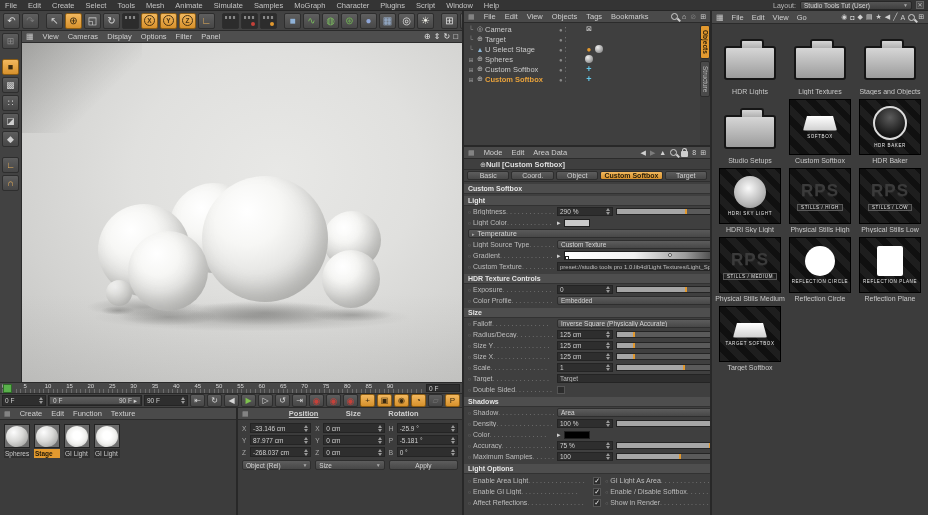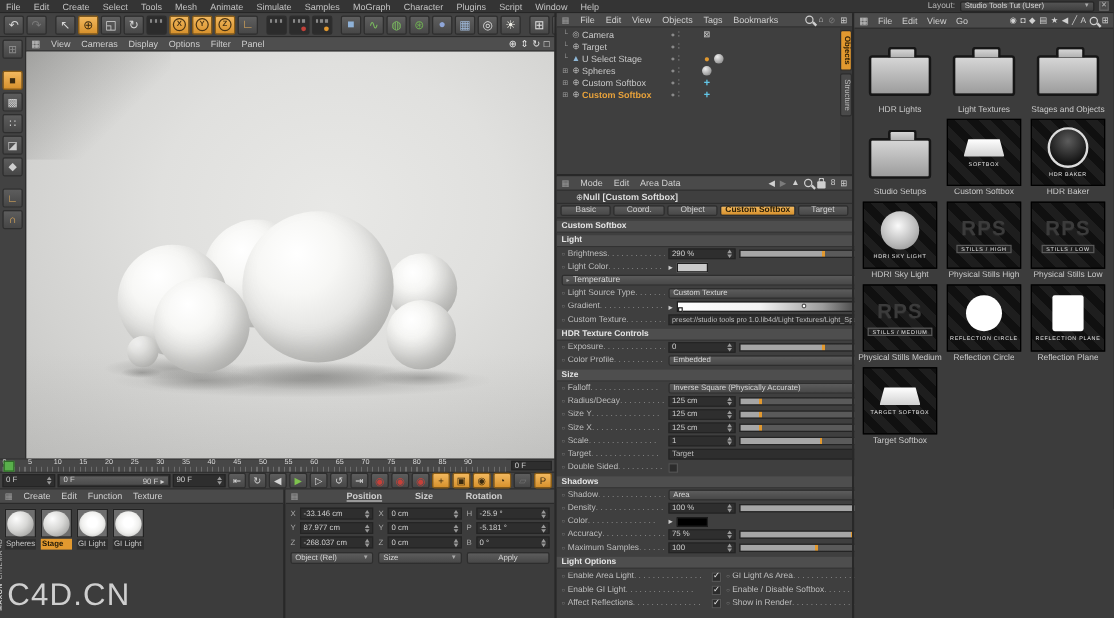--- a/index.html
+++ b/index.html
@@ -600,13 +600,6 @@
           </div>
         </div>
       </div>
-      <div id="watermark">
-        <div id="wm-vert">
-          <span class="b">MAXON</span>
-          <span>CINEMA 4D</span>
-        </div>
-        <div id="wm-main">C4D.CN</div>
-      </div>
     </div>
   </div>
 

